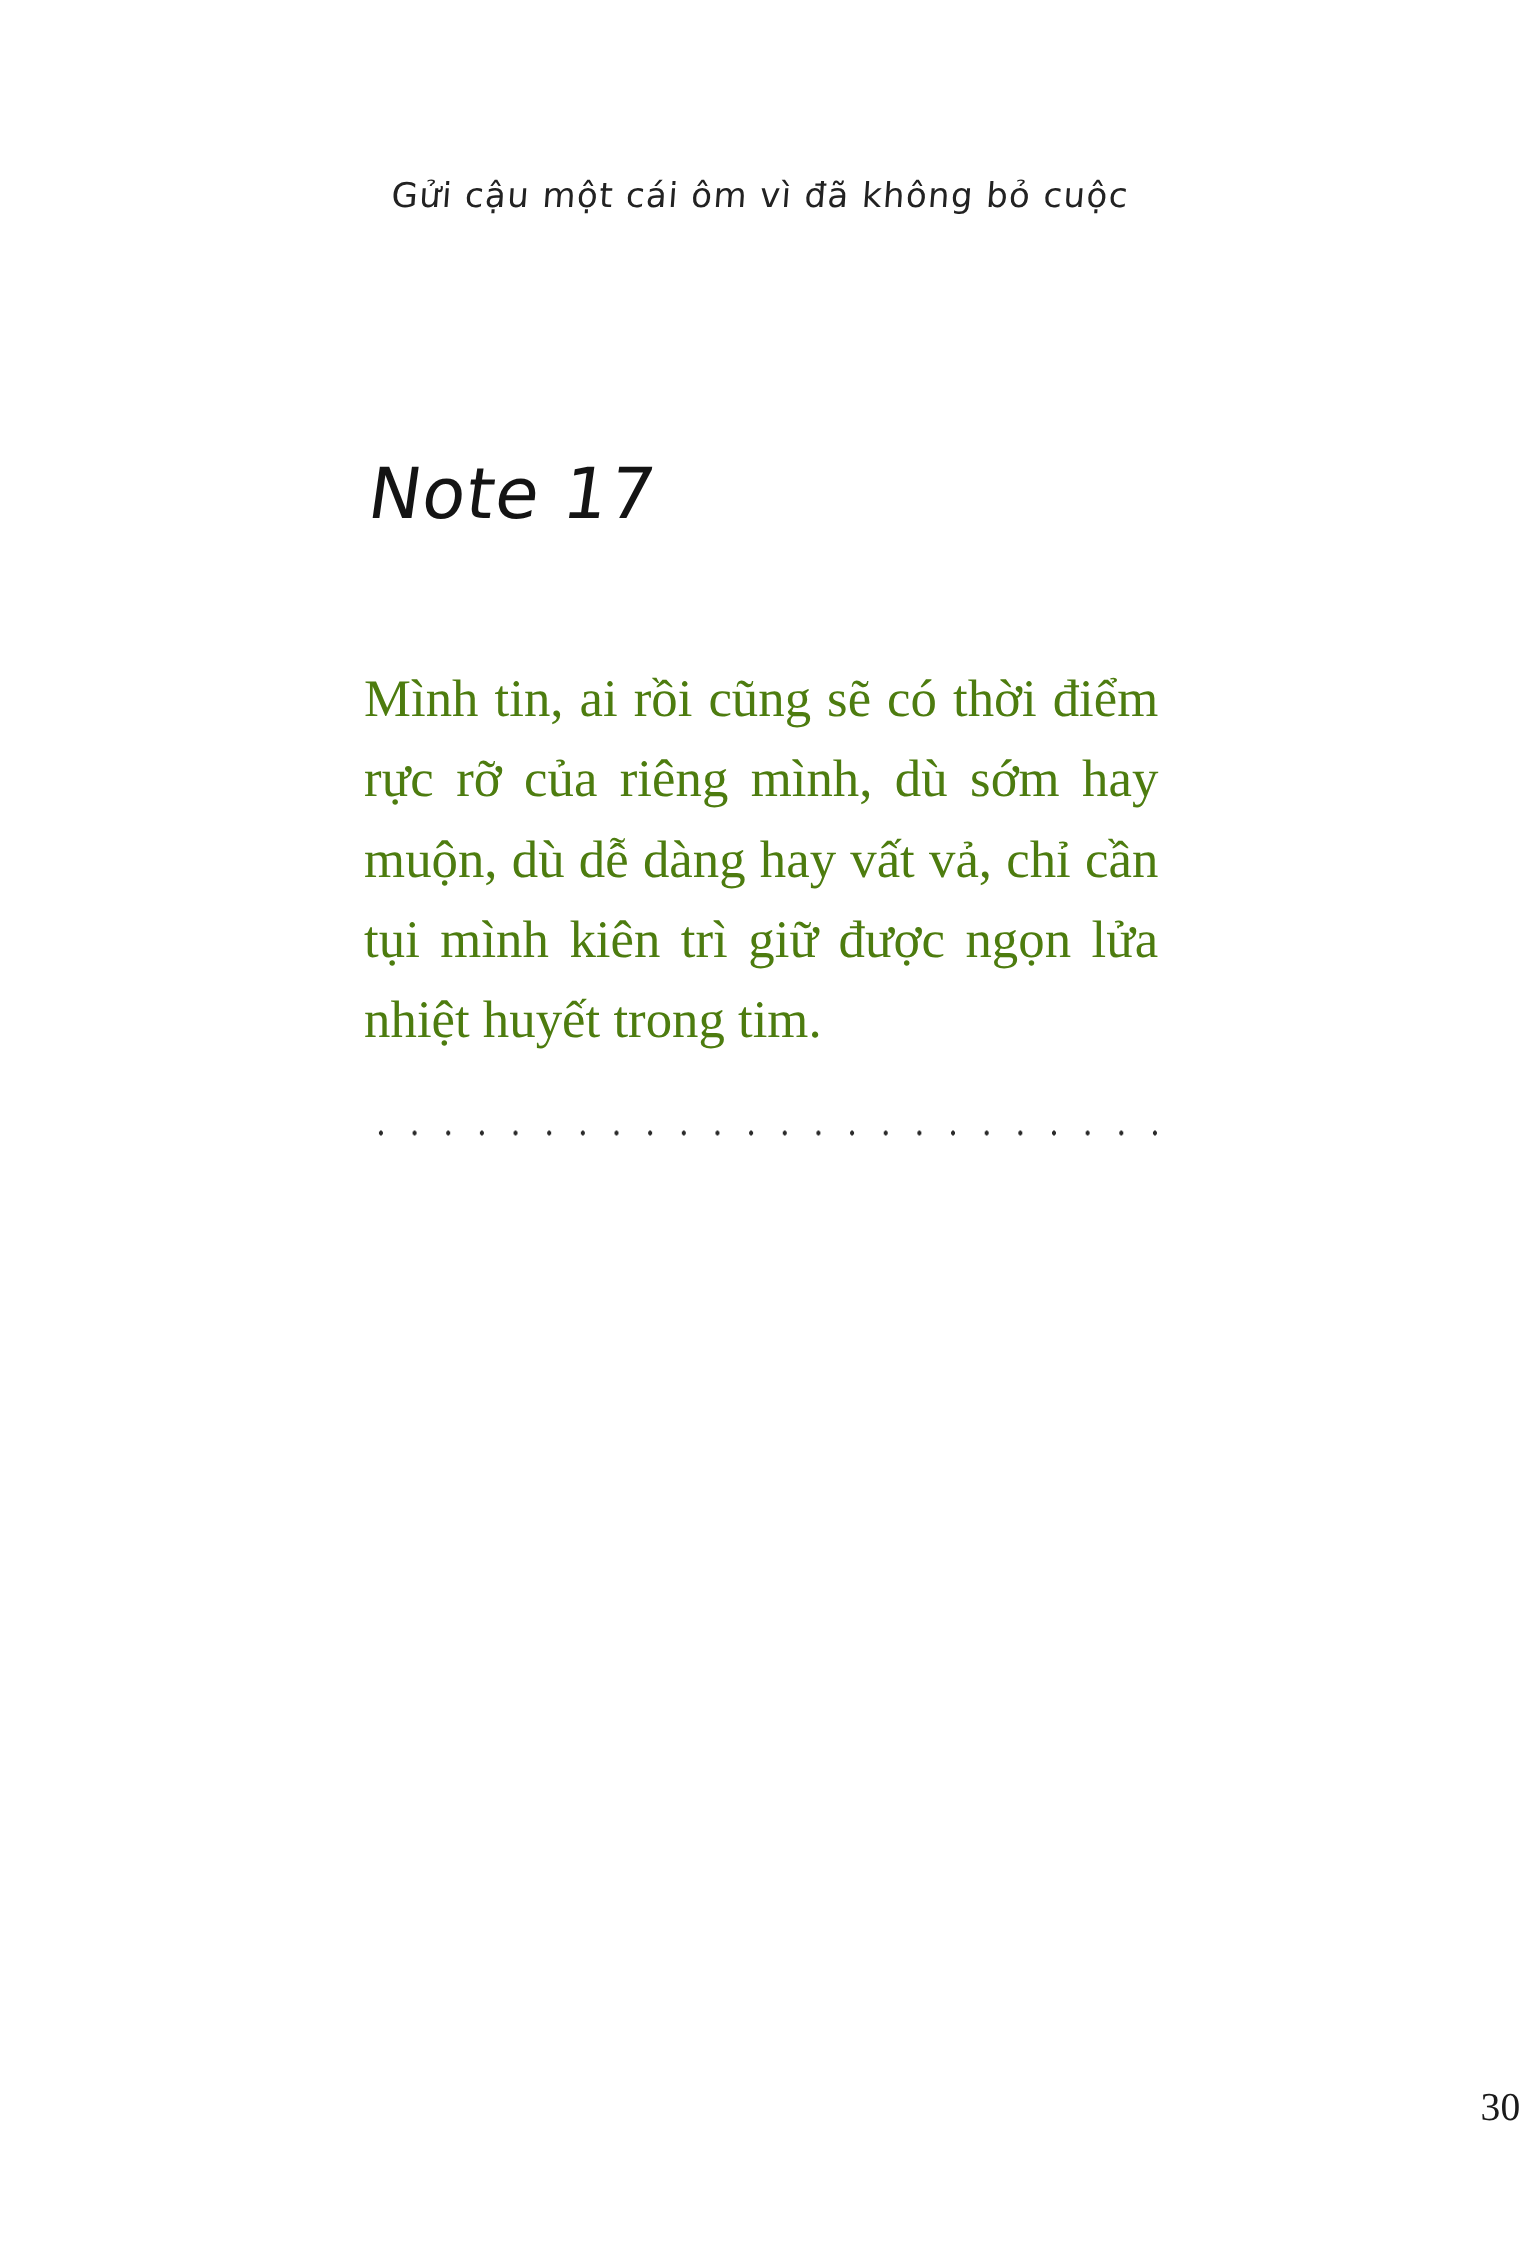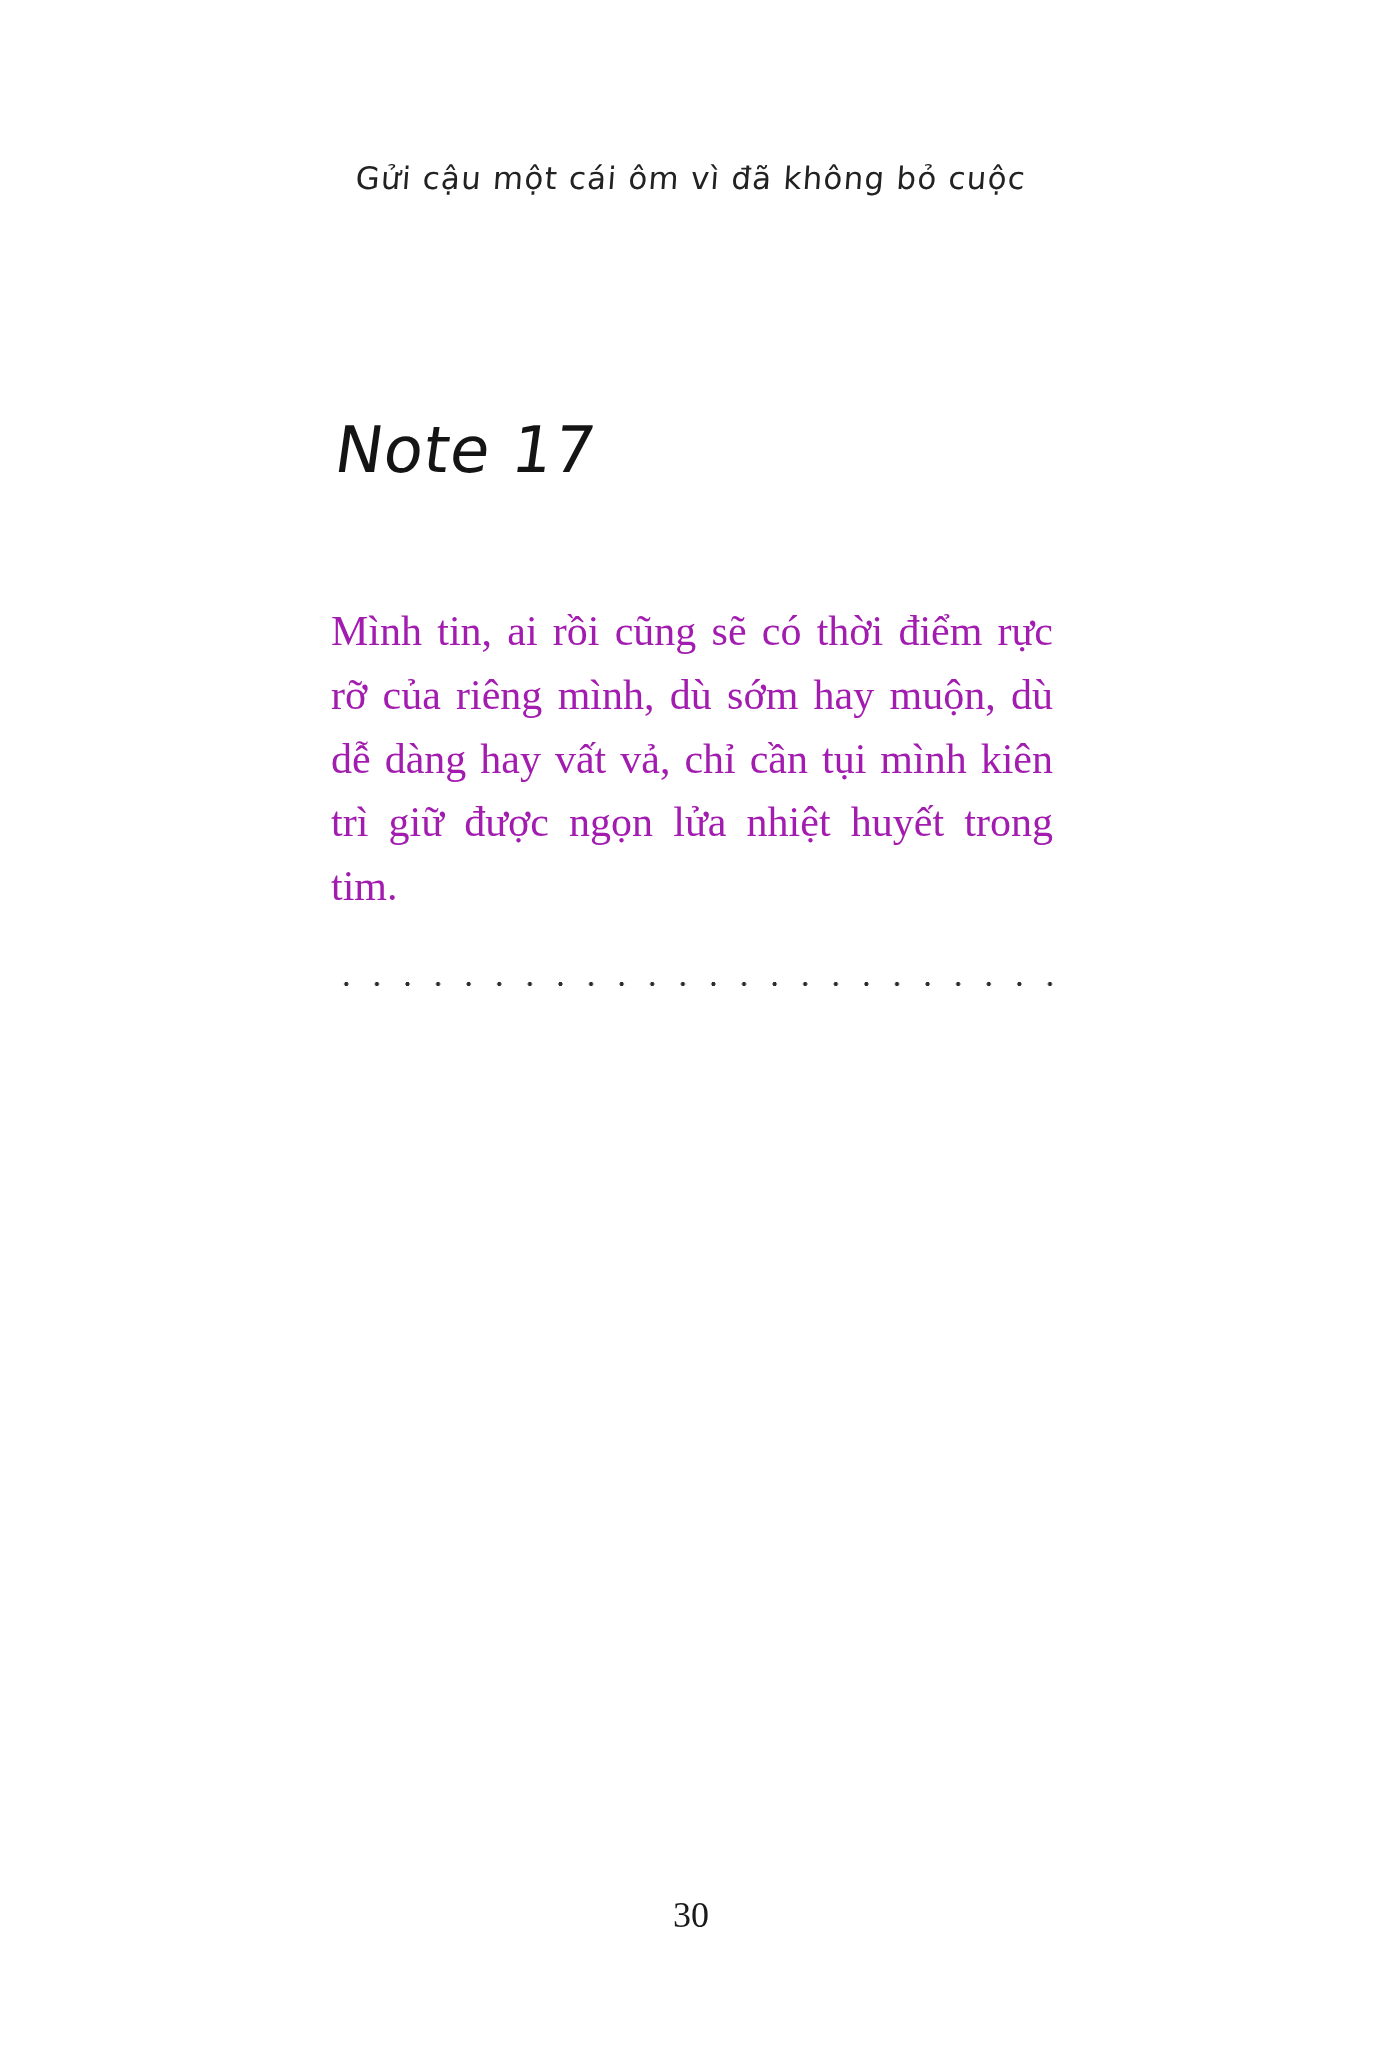--- a/index.html
+++ b/index.html
@@ -57,9 +57,9 @@
 
   .para {
     font-family: "Liberation Serif", serif;
-    font-size: 42px;
+    font-size: 48px;
     line-height: 1.52;
-    color: #a21caf;
+    color: #4d7c0f;
     text-align: justify;
     text-justify: inter-word;
     hyphens: none;

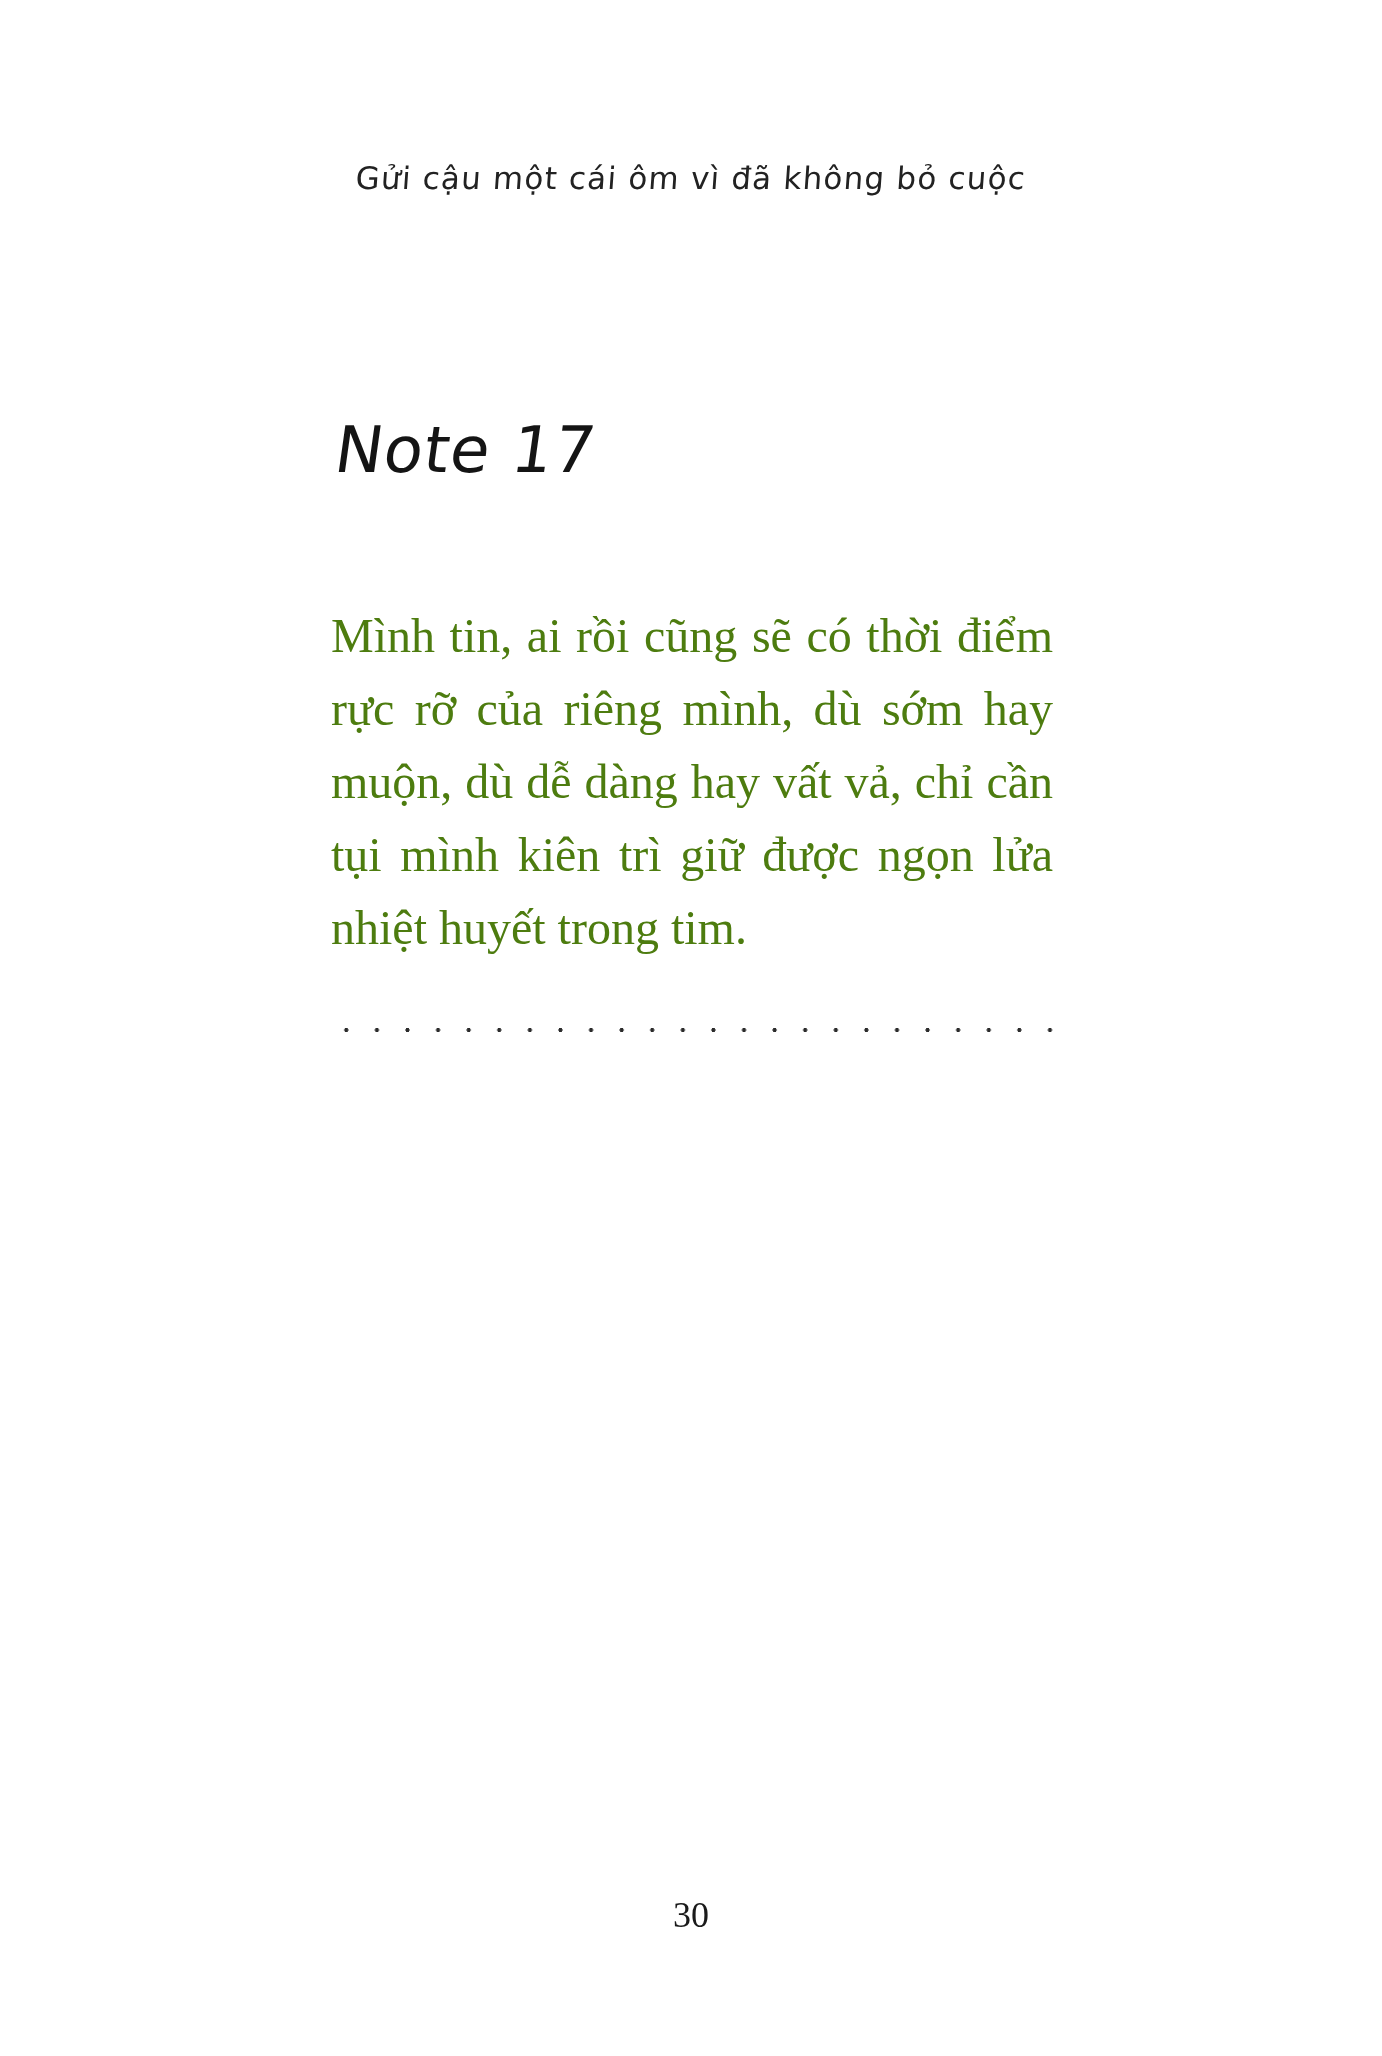--- a/index.html
+++ b/index.html
@@ -91,7 +91,7 @@
     left: 0;
     right: 0;
     bottom: 120px;
-    text-align: center;
+    text-align: right;
     font-family: "Liberation Serif", serif;
     font-size: 36px;
     color: #1a1a1a;

